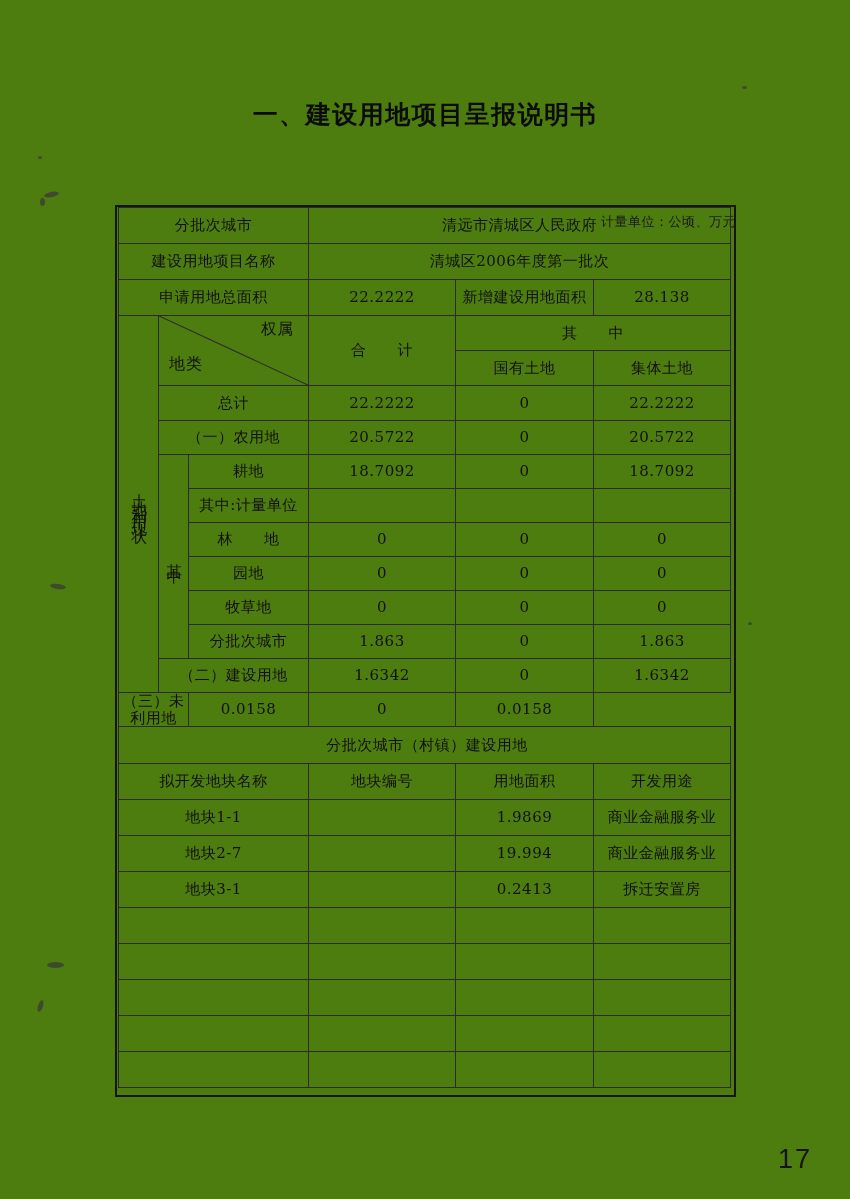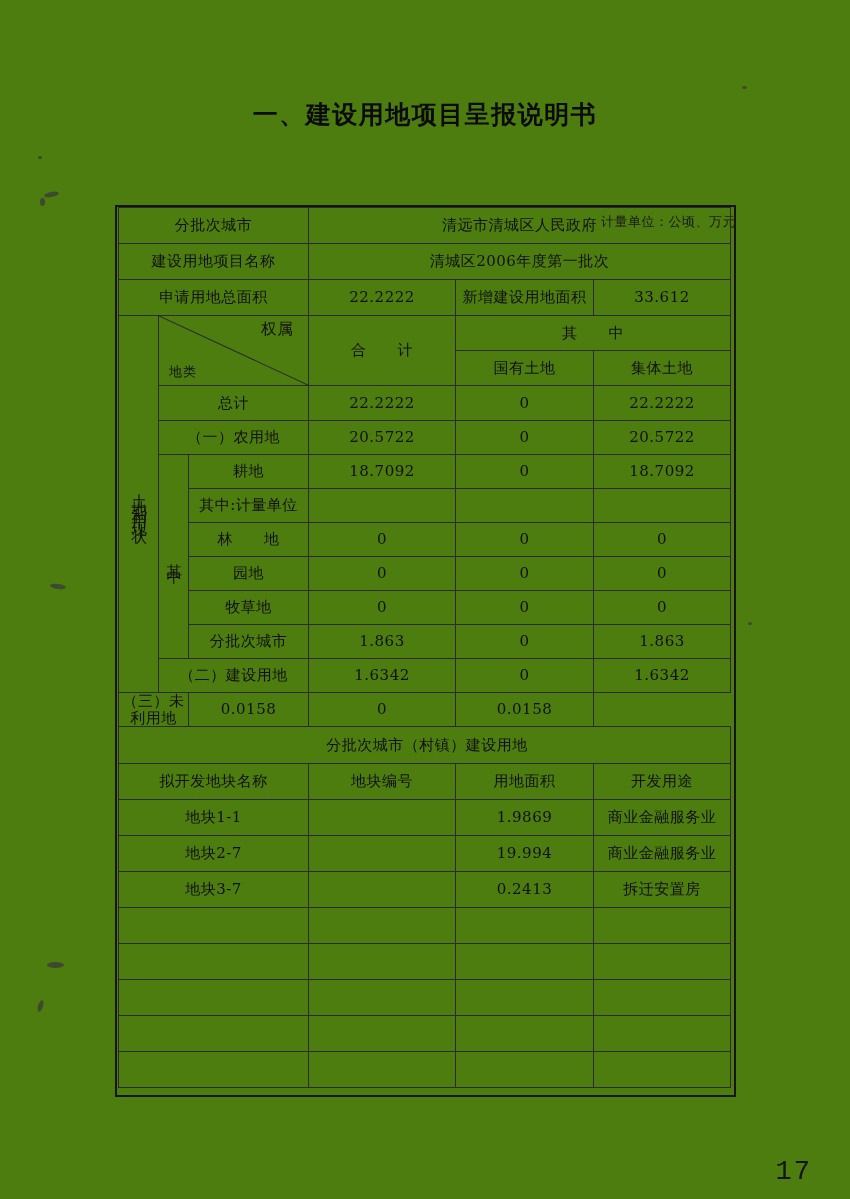--- a/index.html
+++ b/index.html
@@ -182,7 +182,7 @@
           <td colspan="3" class="title-cell">申请用地总面积</td>
           <td class="num">22.2222</td>
           <td class="title-cell">新增建设用地面积</td>
-          <td class="num">33.612</td>
+          <td class="num">28.138</td>
         </tr>
 
         <tr>

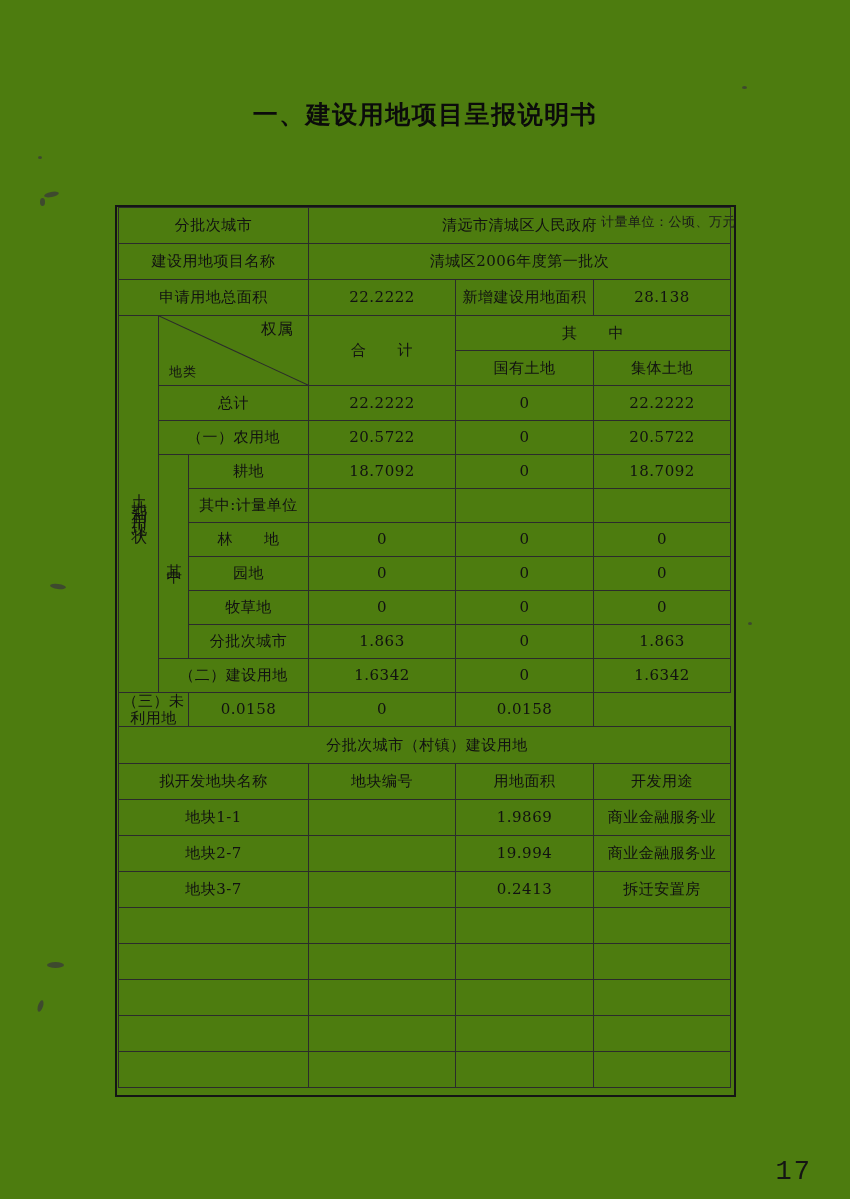--- a/index.html
+++ b/index.html
@@ -119,8 +119,8 @@
   .diag .dl {
     position: absolute;
     left: 10px;
-    bottom: 6px;
-    font-size: 13px;
+    bottom: 12px;
+    font-size: 16px;
     letter-spacing: 1px;
   }
   .title-cell { font-size: 15.5px; }

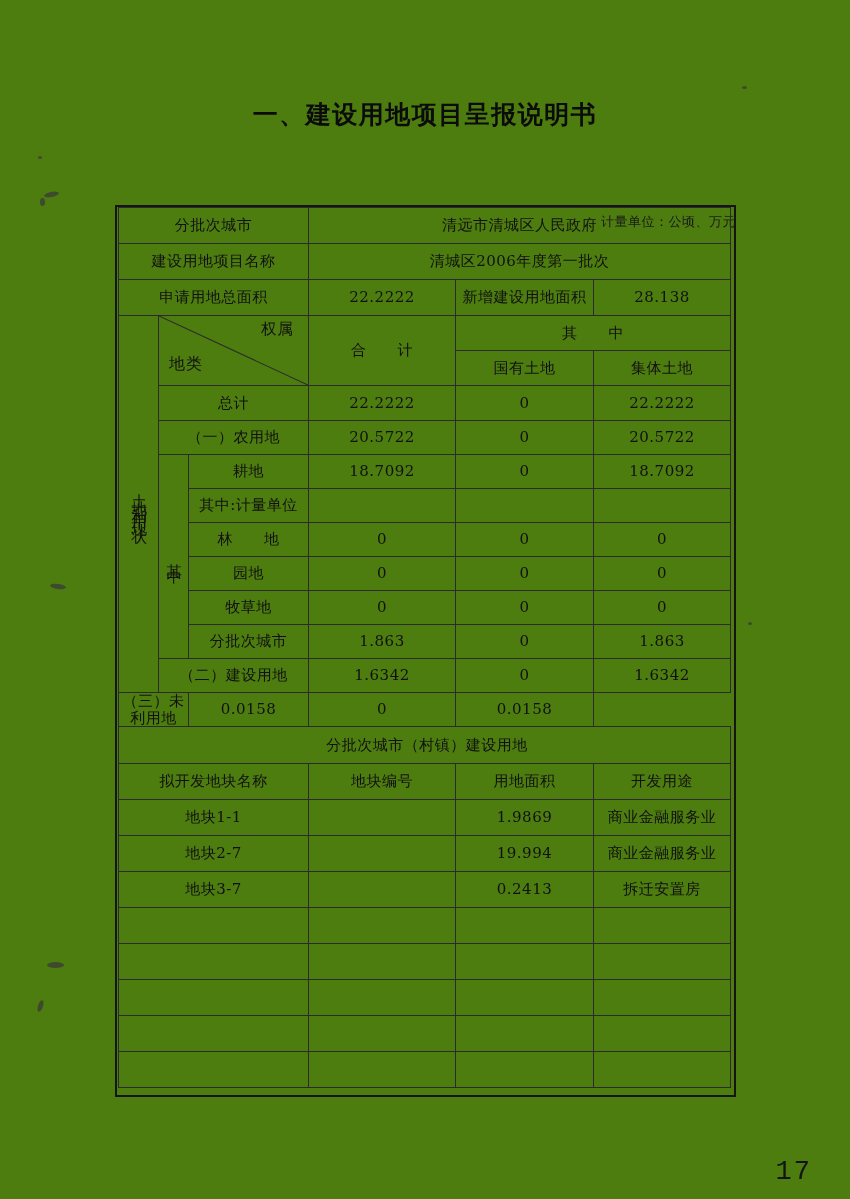--- a/index.html
+++ b/index.html
@@ -301,7 +301,7 @@
           <td>商业金融服务业</td>
         </tr>
         <tr class="r36">
-          <td colspan="3">地块3-7</td>
+          <td colspan="3">地块3-1</td>
           <td></td>
           <td class="num">0.2413</td>
           <td>拆迁安置房</td>

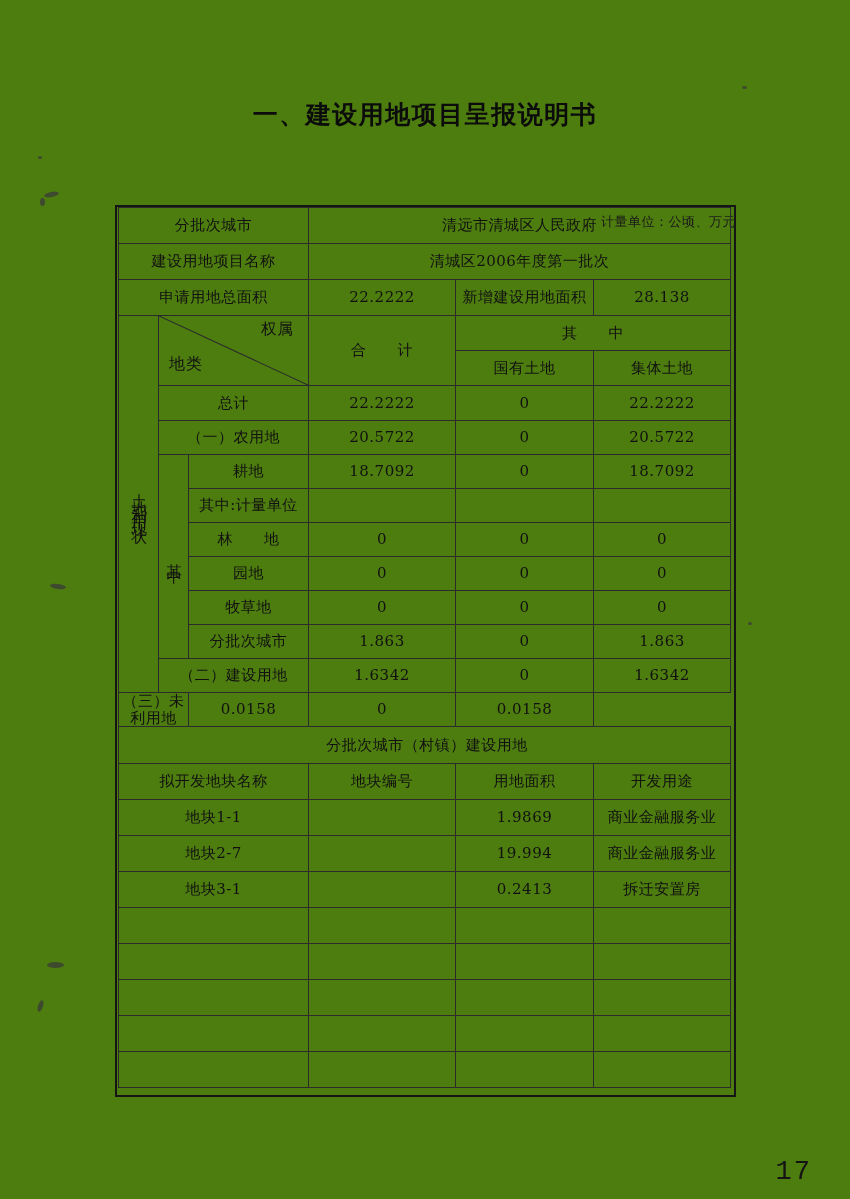--- a/index.html
+++ b/index.html
@@ -129,9 +129,9 @@
   .page-no {
     position: absolute;
     right: 38px;
-    bottom: 12px;
+    bottom: 24px;
     font-size: 27px;
-    font-family: Liberation Mono, monospace;
+    font-family: Liberation Sans, sans-serif;
     color: #141414;
     letter-spacing: 2px;
   }

